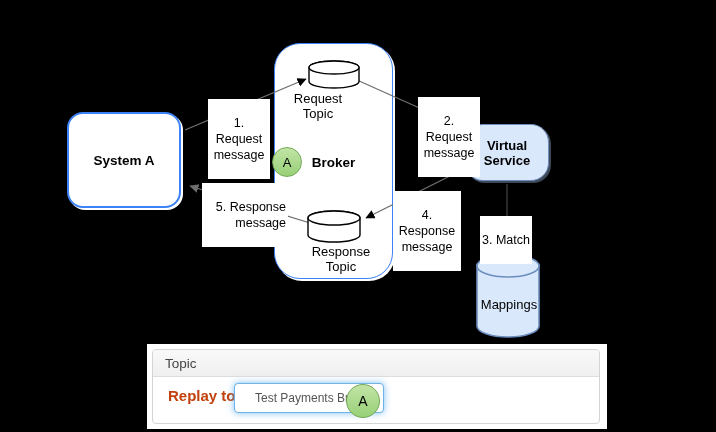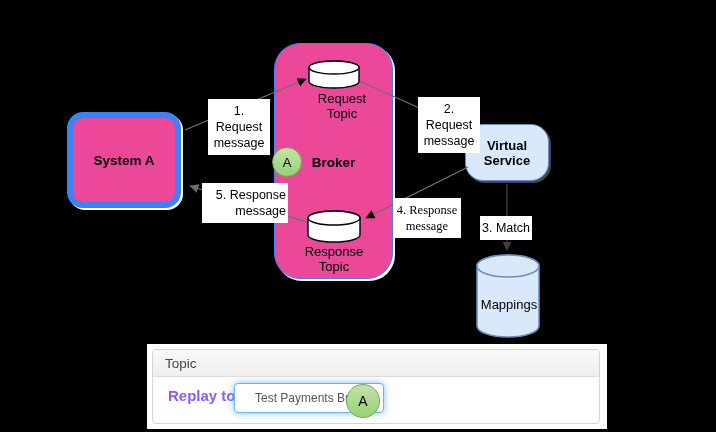--- a/index.html
+++ b/index.html
@@ -26,7 +26,7 @@
   .cyl{position:absolute;z-index:3;}
   .cyl-caption{position:absolute;z-index:4;text-align:center;font-size:13px;
                line-height:15px;white-space:pre-line;}
-  .request-topic-caption{left:292px;top:91px;width:100px;}
+  .request-topic-caption{left:268px;top:91px;width:100px;}
   .response-topic-caption{left:284px;top:244px;width:100px;}
   .mappings-caption{left:477px;top:297px;width:64px;}
 

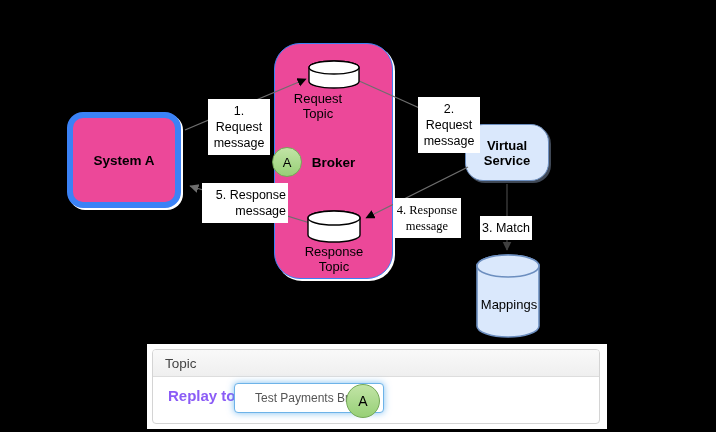--- a/index.html
+++ b/index.html
@@ -36,7 +36,7 @@
   
   .edge-label{position:absolute;background:#fff;color:#000;font-size:12.5px;
               line-height:16px;text-align:center;white-space:pre-line;
-              padding:4px 2px;z-index:4;}
+              padding:16px 2px;z-index:4;}
   .el-1{left:208px;top:99px;width:62px;}
   .el-2{left:396px;top:97px;width:62px;margin-left:22px;}
   .el-4{left:393px;top:198px;width:68px;font-family:Liberation Serif, serif;}

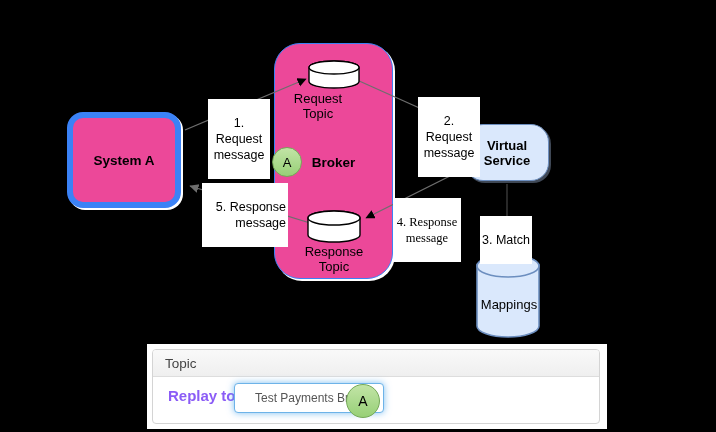--- a/index.html
+++ b/index.html
@@ -8,7 +8,7 @@
   #stage *{box-sizing:border-box;}
 
   
-  .node{position:absolute;background:#ec4899;border:6px solid #3b82f6;
+  .node{position:absolute;background:#ffffff;border:2px solid #3b82f6;
         display:flex;align-items:center;justify-content:center;text-align:center;}
   .system-a{left:67px;top:112px;width:114px;height:96px;border-radius:16px;
             font-weight:bold;font-size:13.5px;z-index:1;

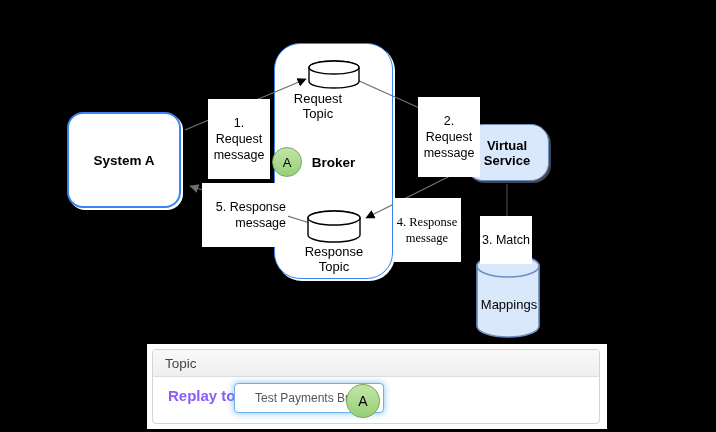--- a/index.html
+++ b/index.html
@@ -39,7 +39,7 @@
               padding:16px 2px;z-index:4;}
   .el-1{left:208px;top:99px;width:62px;}
   .el-2{left:396px;top:97px;width:62px;margin-left:22px;}
-  .el-4{left:393px;top:198px;width:68px;font-family:Liberation Serif, serif;}
+  .el-4{left:393px;top:191px;width:68px;}
   .el-5{left:202px;top:183px;width:86px;text-align:right;}
   .el-3{left:480px;top:216px;}
 

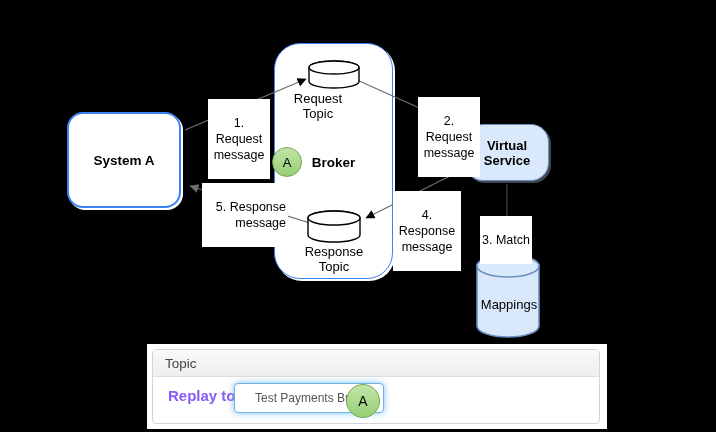--- a/index.html
+++ b/index.html
@@ -27,7 +27,7 @@
   .cyl-caption{position:absolute;z-index:4;text-align:center;font-size:13px;
                line-height:15px;white-space:pre-line;}
   .request-topic-caption{left:268px;top:91px;width:100px;}
-  .response-topic-caption{left:284px;top:244px;width:100px;}
+  .response-topic-caption{left:291px;top:244px;width:100px;}
   .mappings-caption{left:477px;top:297px;width:64px;}
 
   

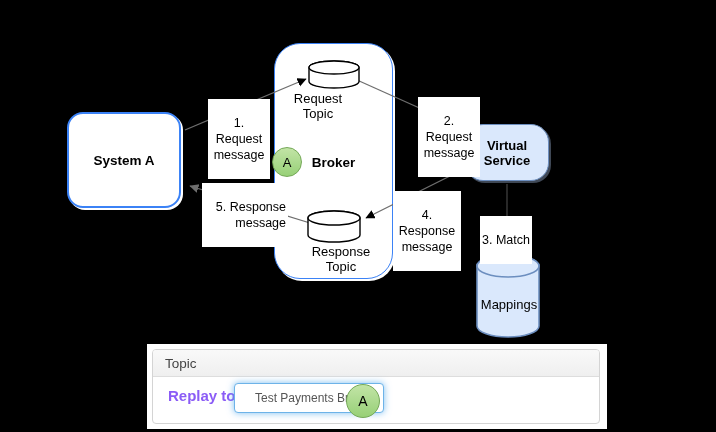--- a/index.html
+++ b/index.html
@@ -61,7 +61,7 @@
                  padding:6px 12px 0;font-size:13.5px;color:#444;}
   .panel-body{position:relative;height:46px;}
   .replay-label{position:absolute;left:15px;top:10px;font-weight:bold;
-                font-size:15px;color:#8b5cf6;}
+                font-size:15px;color:#c2410c;}
   .topic-select{position:absolute;left:81px;top:6px;width:150px;height:30px;
                 background:#fff;border:1px solid #6db3e8;border-radius:4px;
                 box-shadow:0 0 7px rgba(82,168,236,.75);color:#555;font-size:12px;

